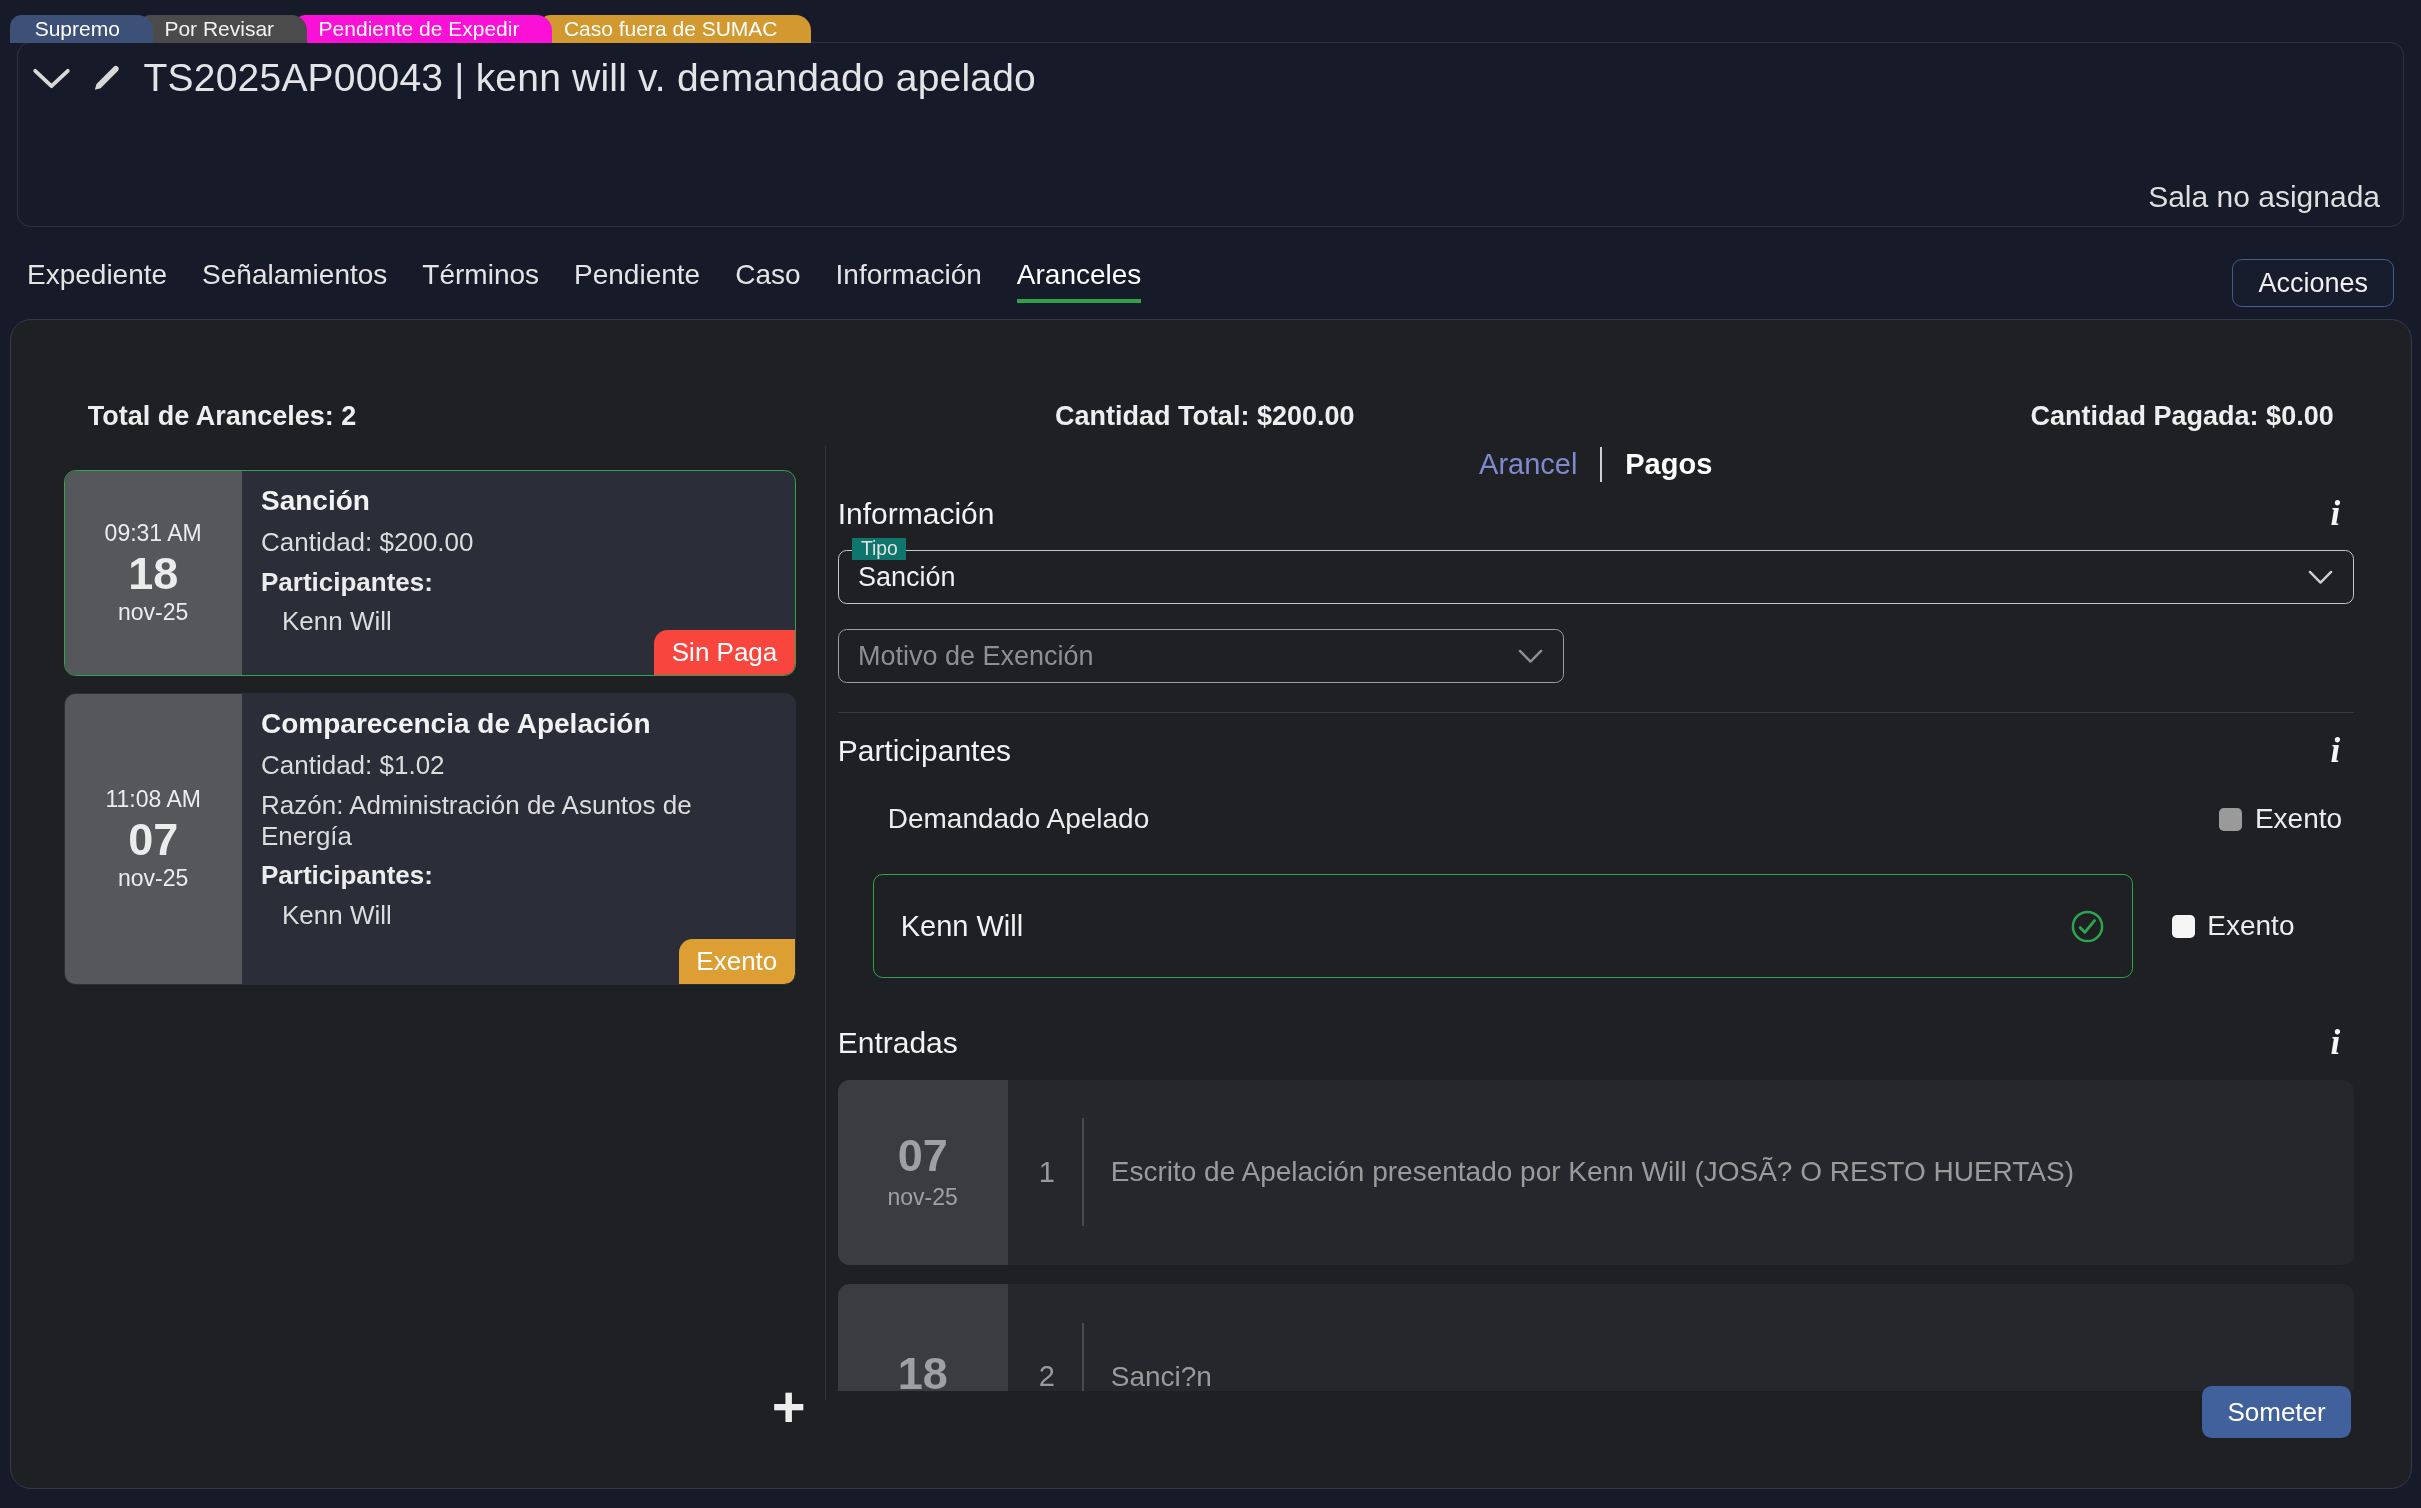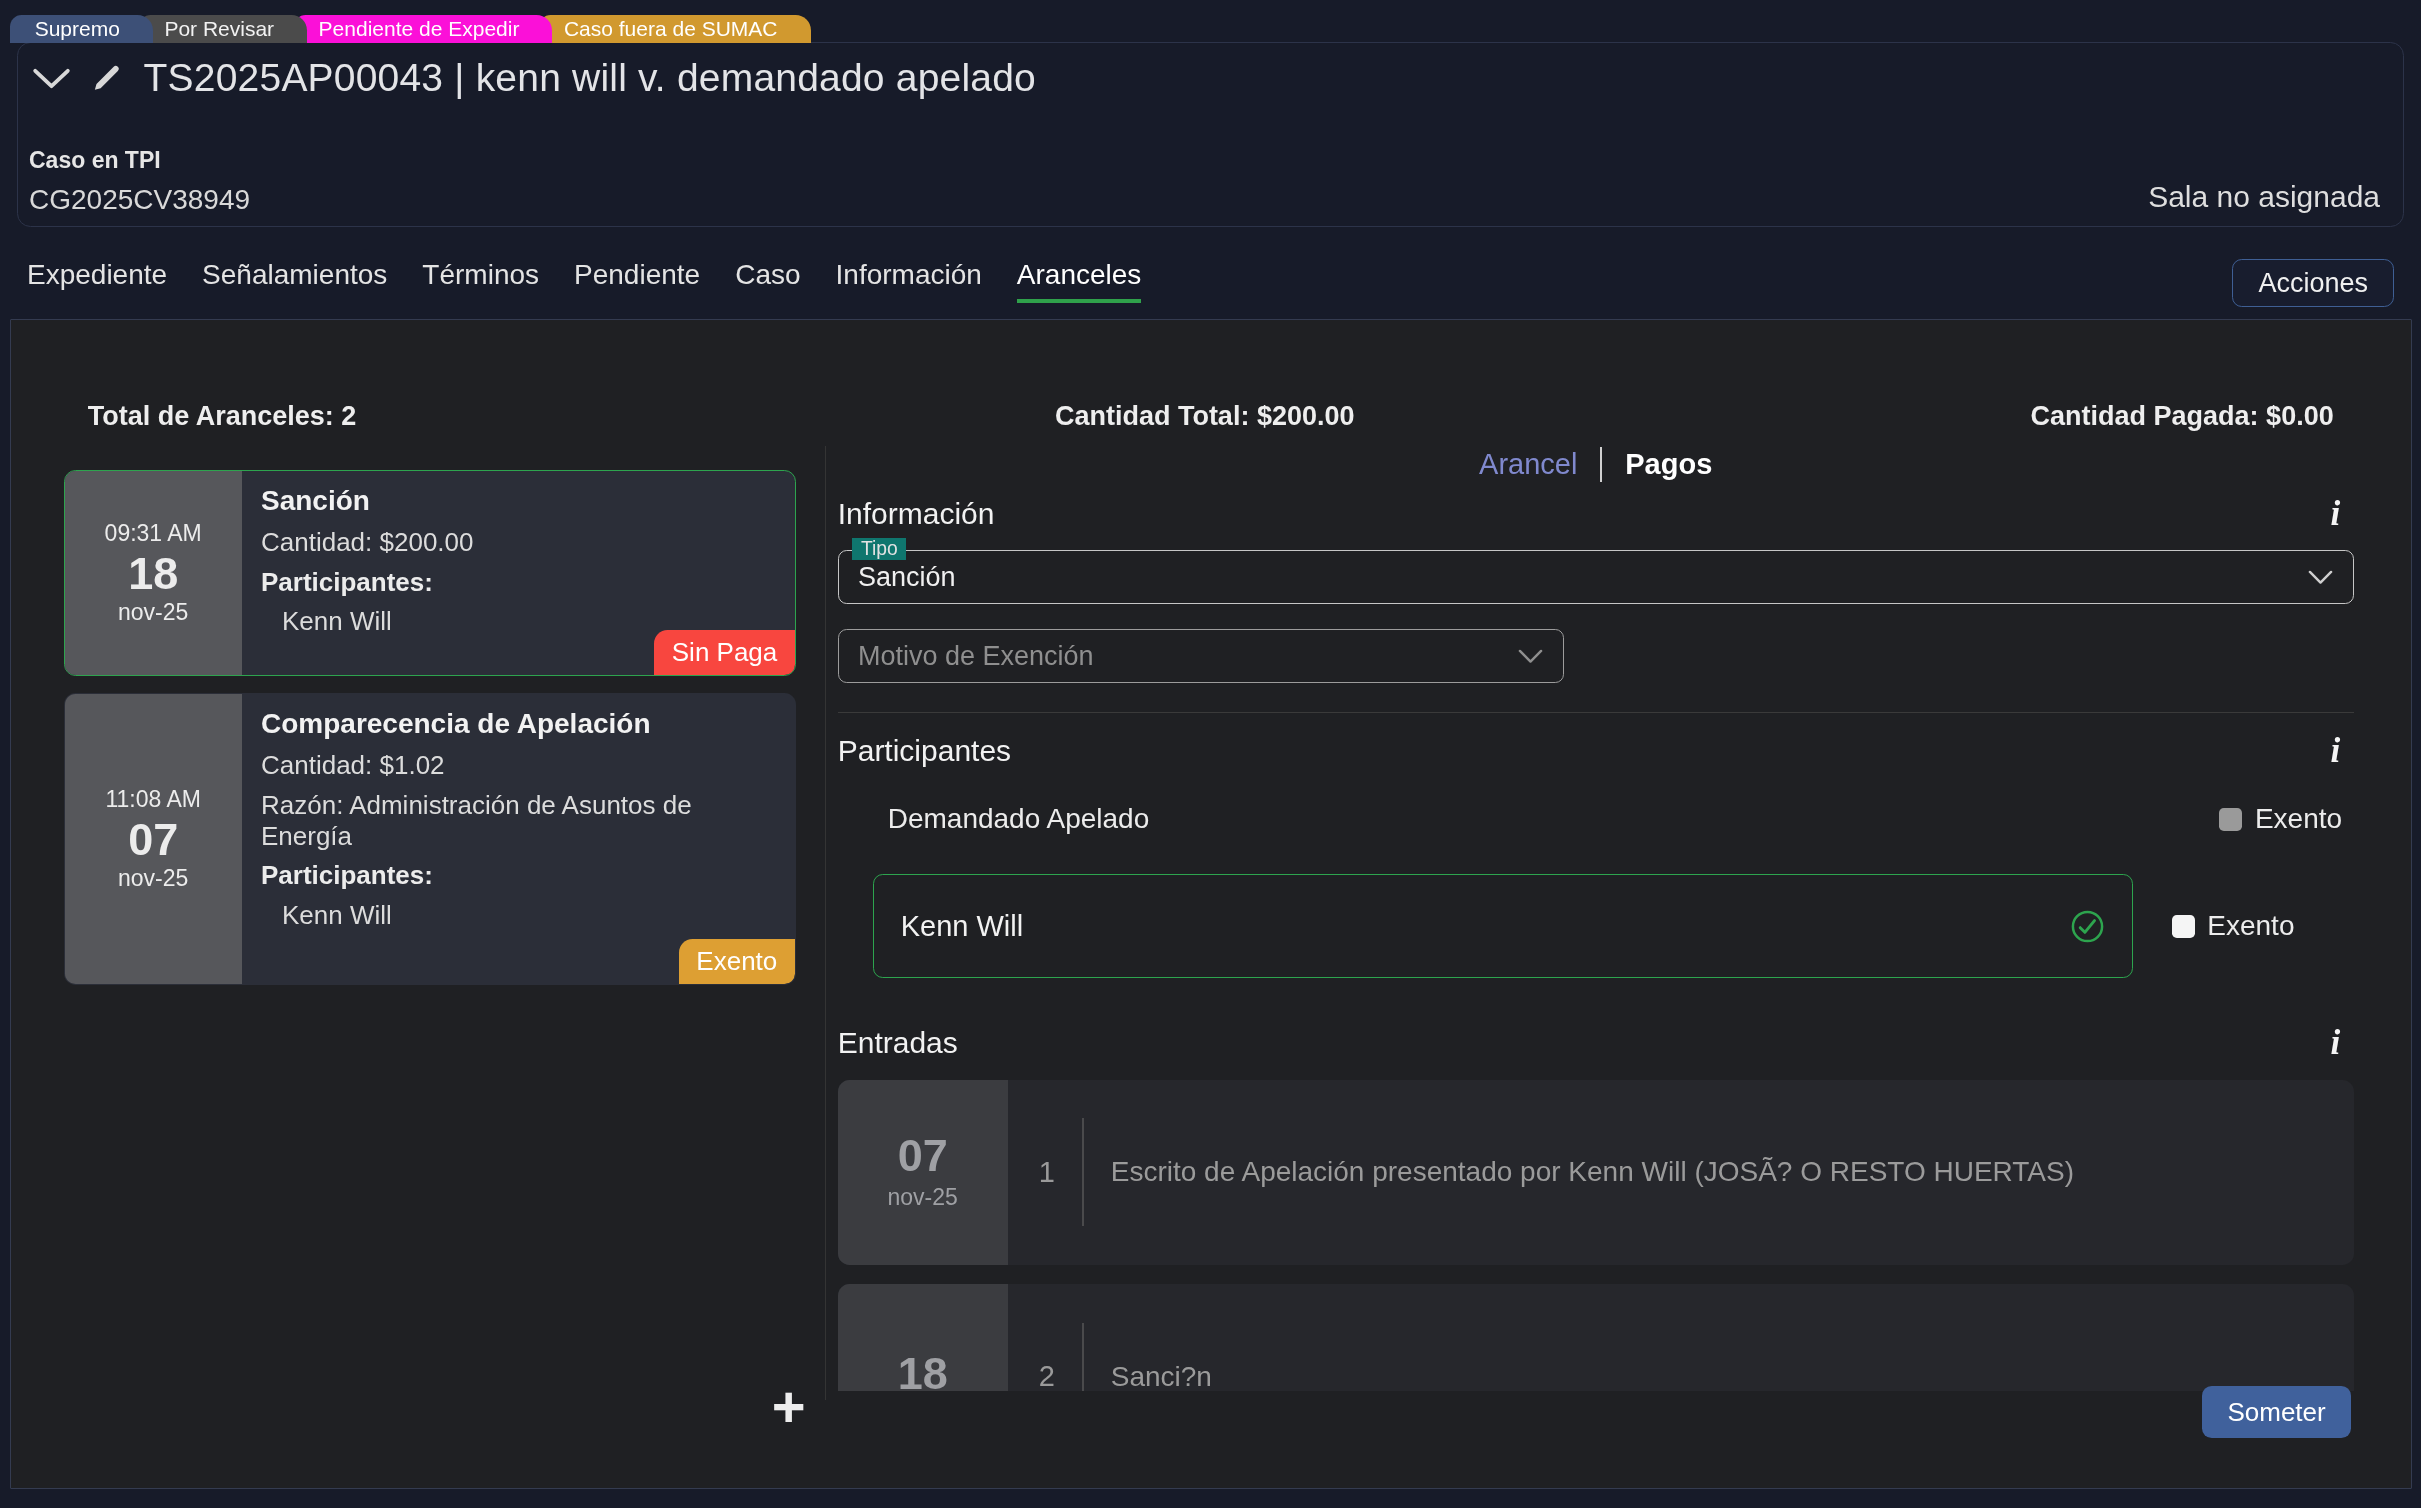--- a/index.html
+++ b/index.html
@@ -131,10 +131,6 @@
   </div>
 
   <div class="fields-row">
-    <div class="hfield">
-      <div class="flabel">Caso en TPI</div>
-      <div class="fvalue">CG2025CV38949</div>
-    </div>
   </div>
 
   <div class="room">Sala no asignada</div>

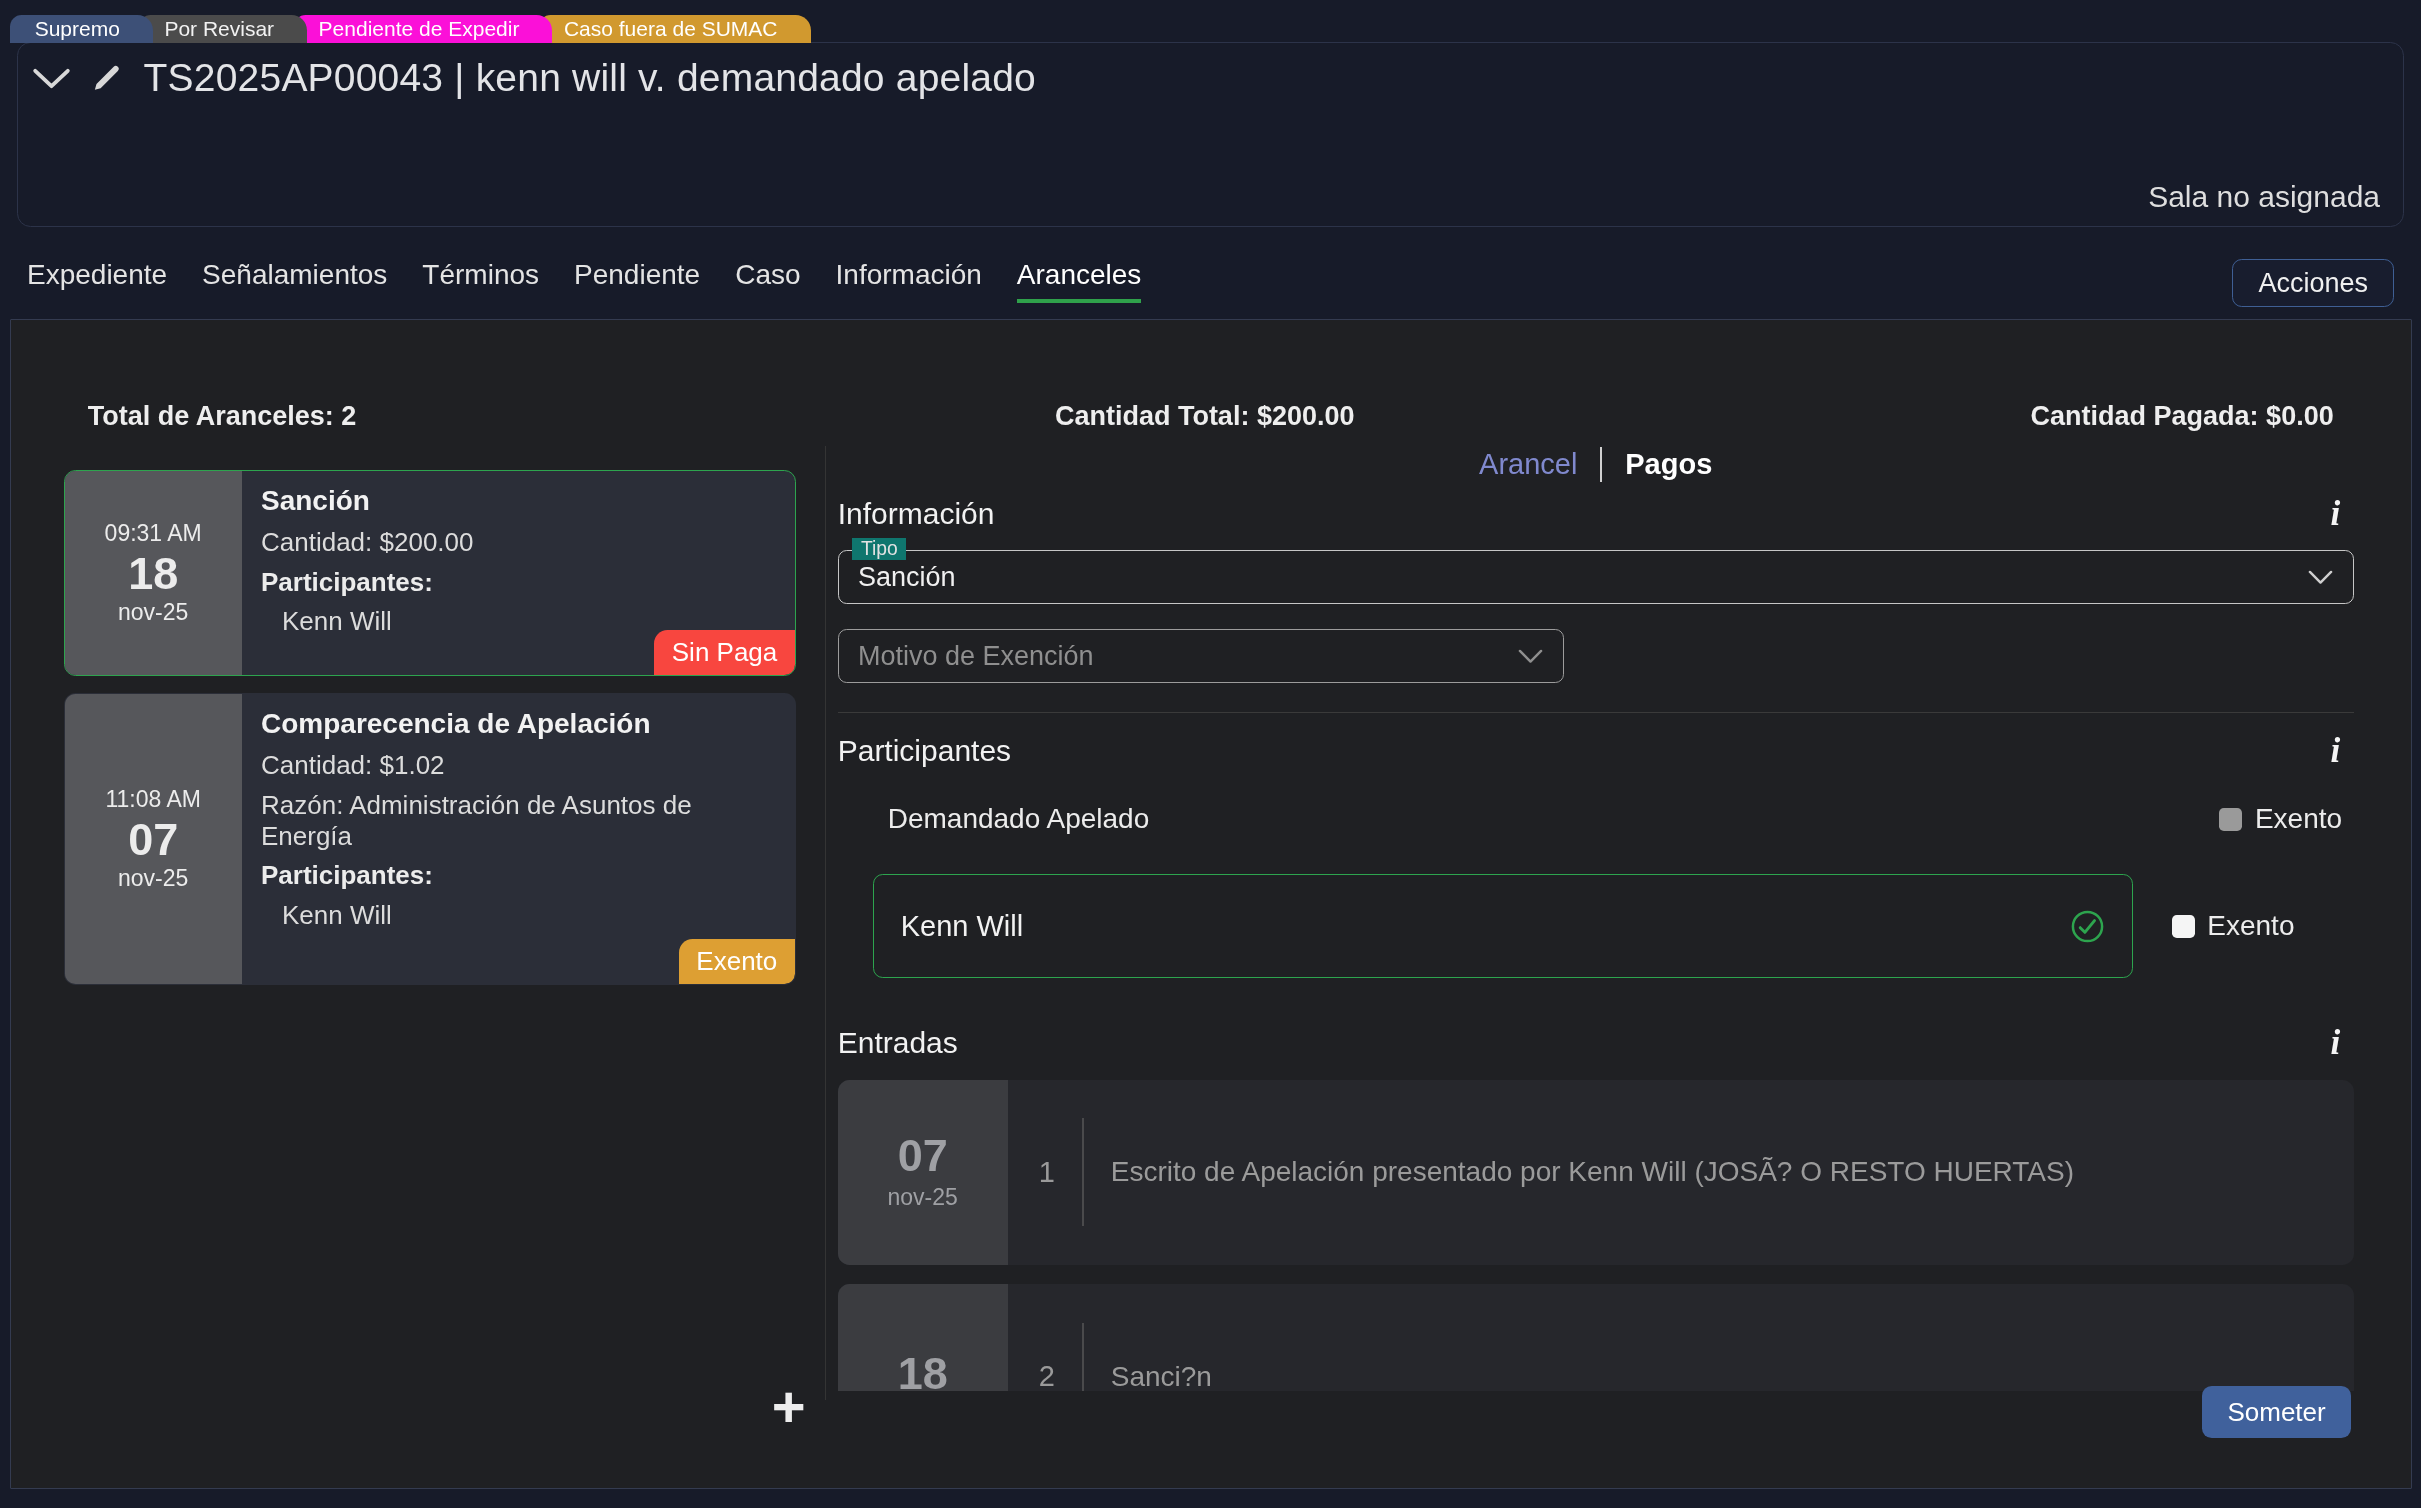--- a/index.html
+++ b/index.html
@@ -33,7 +33,7 @@
   .actions-btn { margin-left:auto; border:1.9px solid #3f5f94; border-radius:9.7px; padding:7.7px 25px; font-size:27px; color:#f0f0f0; background:rgba(27,34,58,.35); }
 
   
-  .main-panel { position:absolute; left:9.7px; top:319px; width:2402px; height:1170px; background:#1f2023; border:1px solid #343b50; border-radius:1px; }
+  .main-panel { position:absolute; left:9.7px; top:319px; width:2402px; height:1170px; background:#1f2023; border:1px solid #343b50; border-radius:21px; }
 
   .summary-total   { position:absolute; top:81px; left:77px;  font-size:27px; font-weight:700; color:#eeeeee; }
   .summary-cantidad{ position:absolute; top:81px; left:50%; transform:translateX(-52%); font-size:27px; font-weight:700; color:#eeeeee; }

